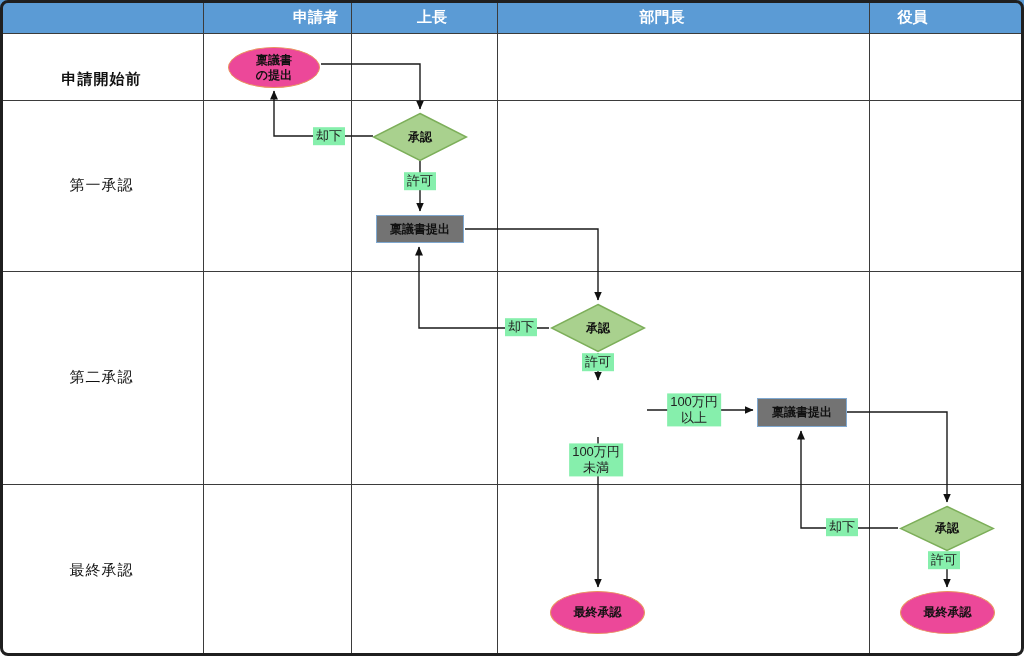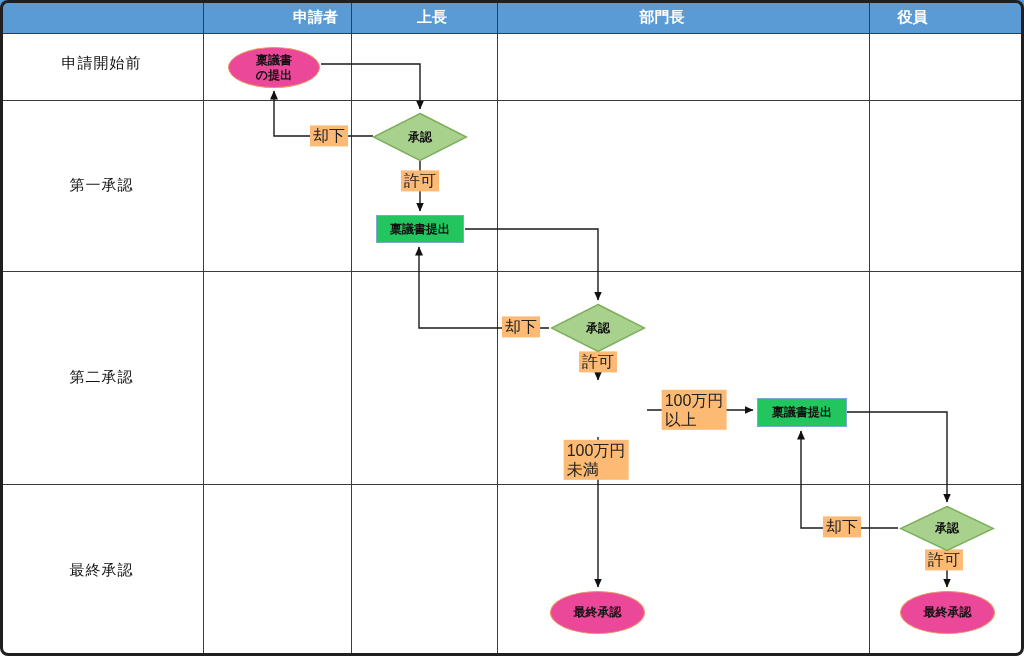--- a/index.html
+++ b/index.html
@@ -51,7 +51,7 @@
   <div class="hline" style="top:271px;"></div>
   <div class="hline" style="top:484px;"></div>
 
-  <div class="row-label" style="top:30px;height:67px;">申請開始前</div>
+  <div class="row-label" style="top:46px;height:67px;font-weight:bold;">申請開始前</div>
   <div class="row-label" style="top:100px;height:171px;">第一承認</div>
   <div class="row-label" style="top:271px;height:213px;">第二承認</div>
   <div class="row-label" style="top:484px;height:172px;">最終承認</div>

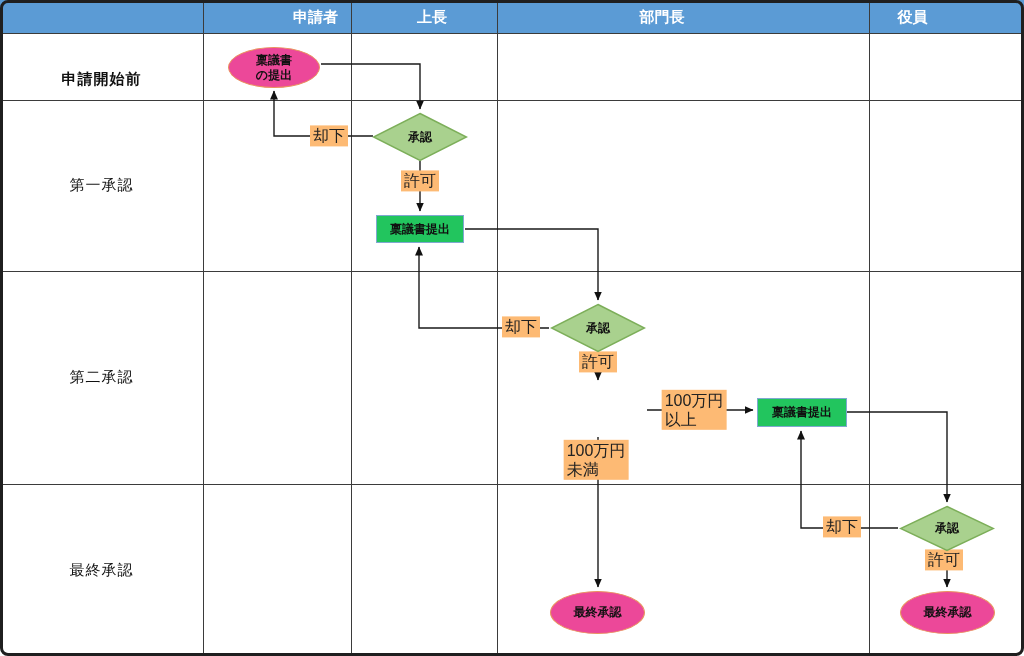--- a/index.html
+++ b/index.html
@@ -28,8 +28,8 @@
   .rectnode{background:#22c55e;border:1.5px solid #7FA8D0;box-sizing:border-box;}
 
   
-  .edge-lbl{position:absolute;transform:translate(-50%,-50%);background:#fdba74;color:#222;
-            font-size:16px;line-height:1.2;padding:1px 3px;z-index:8;white-space:pre-line;}
+  .edge-lbl{position:absolute;transform:translate(-50%,-50%);background:#86efac;color:#222;
+            font-size:13px;line-height:1.2;text-align:center;padding:1px 3px;z-index:8;white-space:pre-line;}
 </style>
 </head>
 <body>

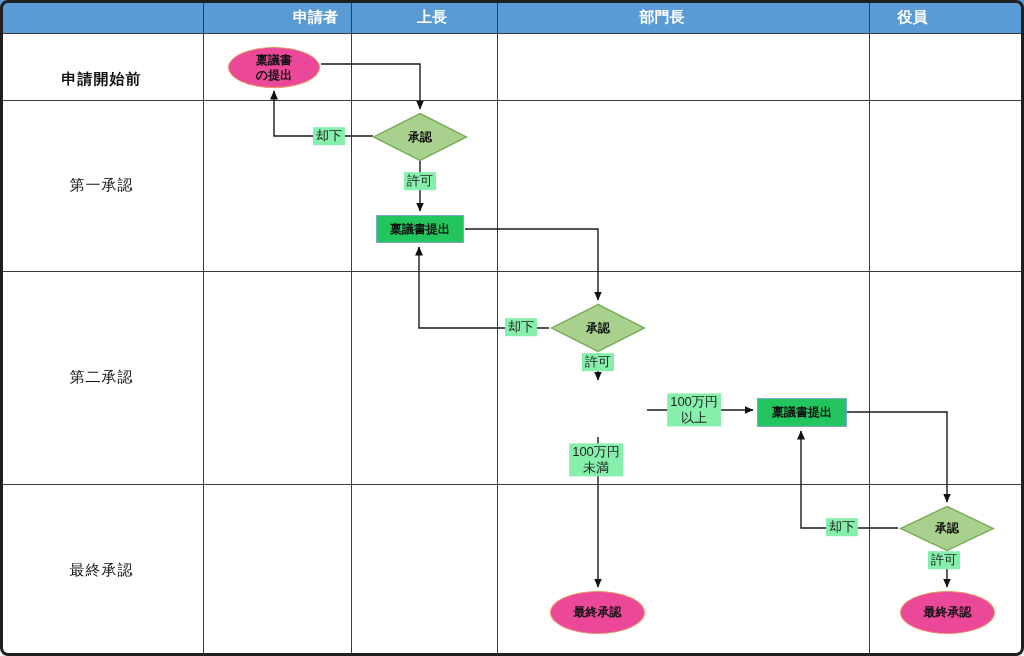--- a/index.html
+++ b/index.html
@@ -25,7 +25,7 @@
   .lbl{position:absolute;inset:0;display:flex;align-items:center;justify-content:center;
        font-weight:700;font-size:12px;color:#111;text-align:center;white-space:pre-line;line-height:1.25;}
   .ellipse{border-radius:50%;background:#ec4899;border:1.5px solid #E9945F;box-sizing:border-box;}
-  .rectnode{background:#22c55e;border:1.5px solid #7FA8D0;box-sizing:border-box;}
+  .rectnode{background:#737373;border:1.5px solid #7FA8D0;box-sizing:border-box;}
 
   
   .edge-lbl{position:absolute;transform:translate(-50%,-50%);background:#86efac;color:#222;

